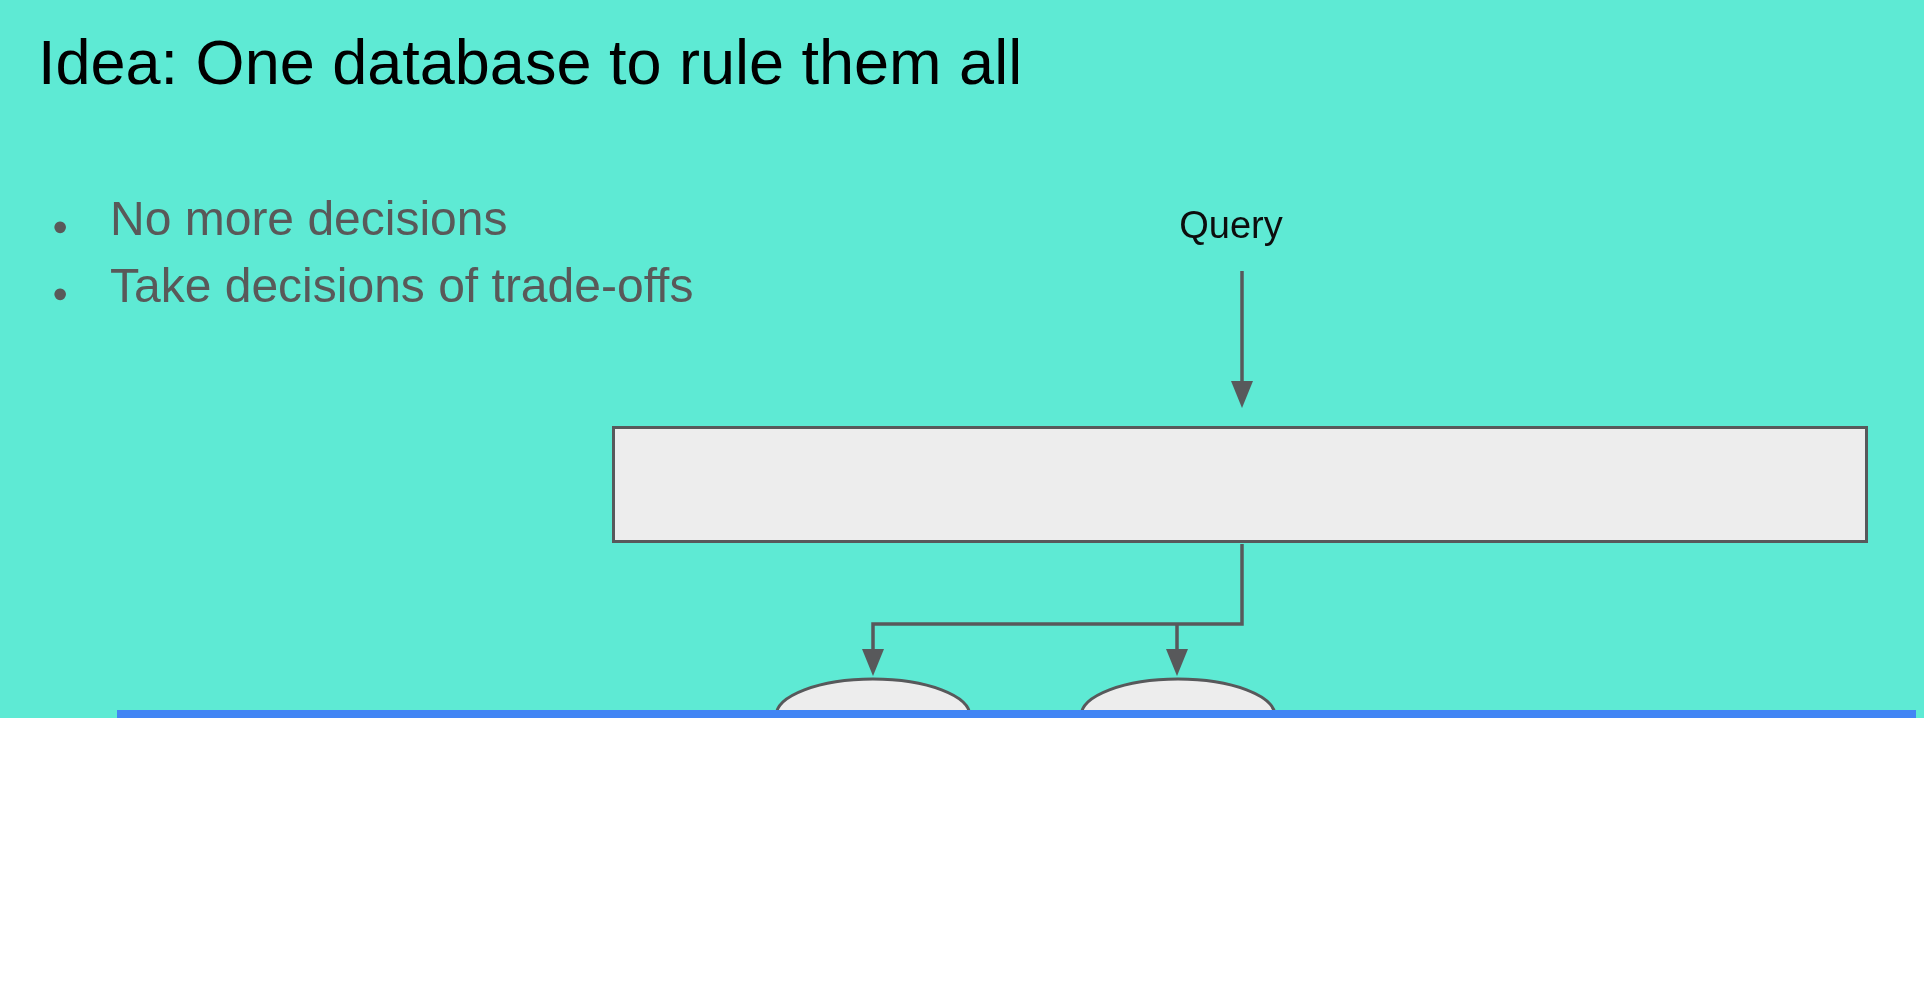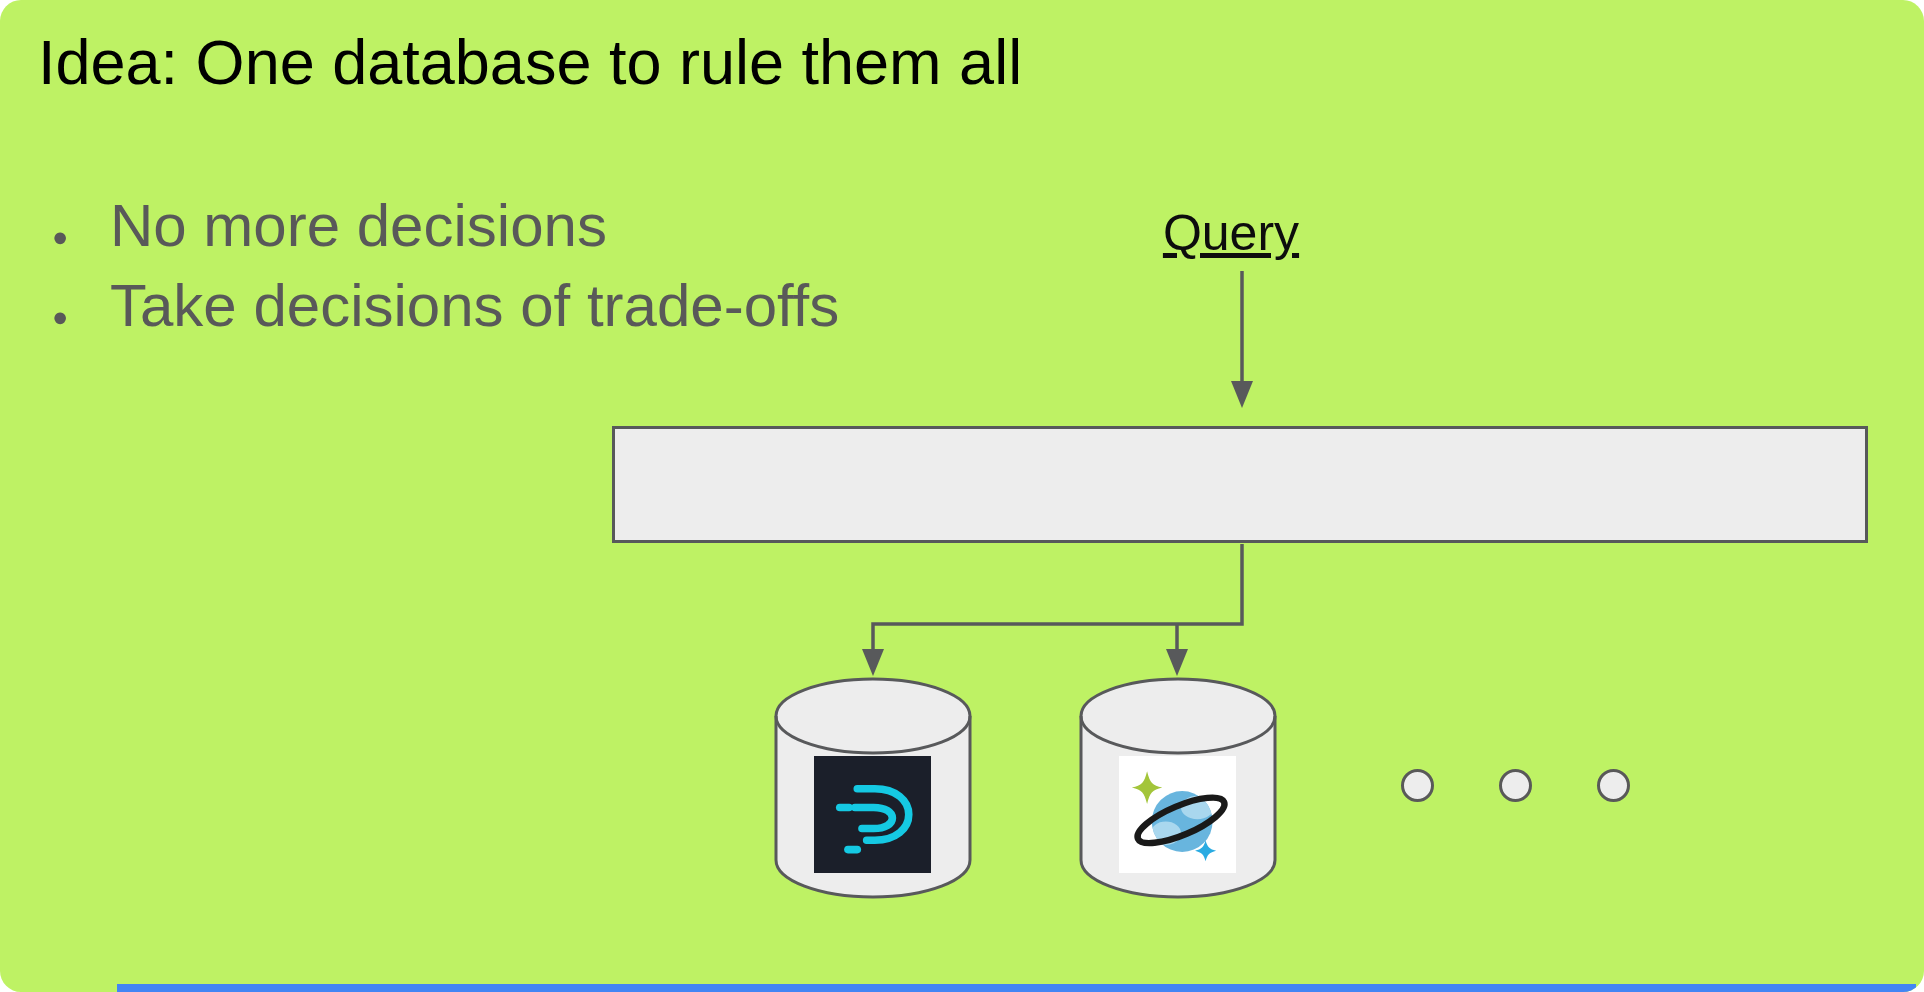--- a/index.html
+++ b/index.html
@@ -4,8 +4,8 @@
 <style>
   html,body { margin:0; padding:0; background:#fff; }
   .slide {
-    position:relative; width:1924px; height:992px; background:#bef264;
-    overflow:hidden; font-family:"Liberation Sans", sans-serif;border-radius:21px;
+    position:relative; width:1924px; height:718px; background:#5eead4;
+    overflow:hidden; font-family:"Liberation Sans", sans-serif;
   }
   .title {
     position:absolute; left:38px; top:28px; font-size:63px; line-height:1.1;

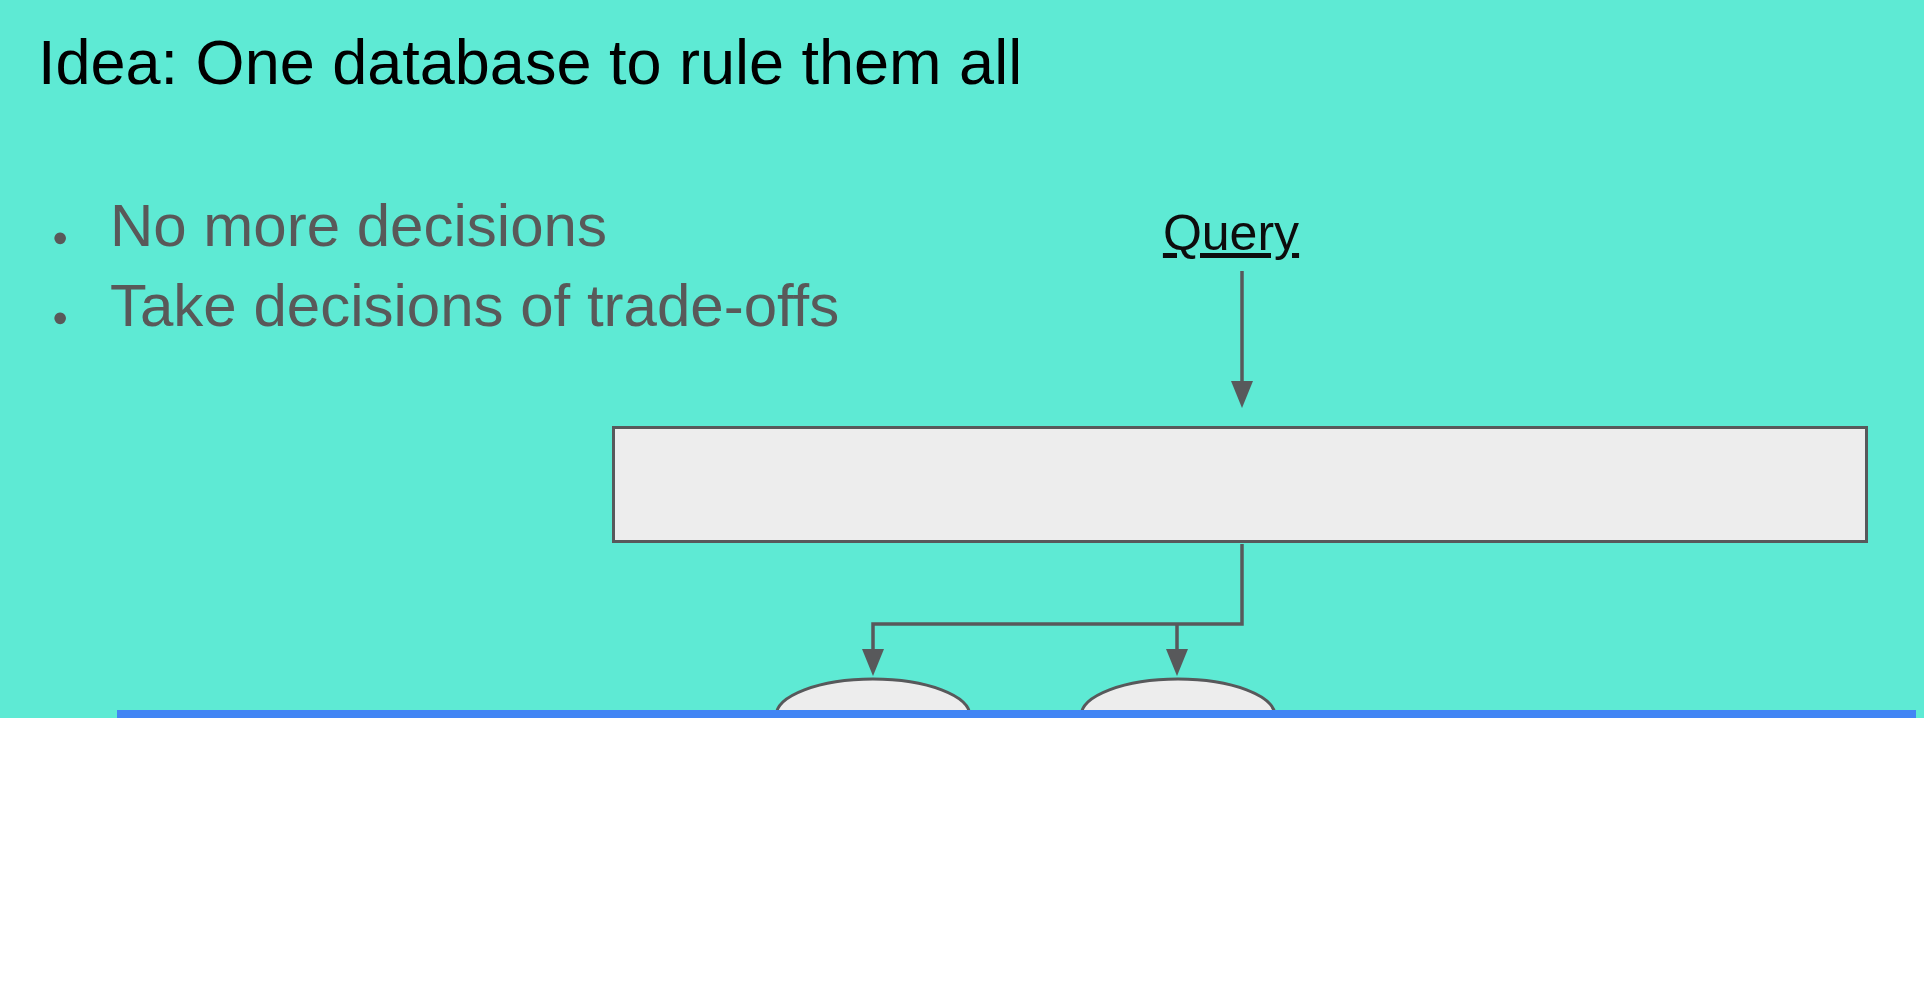--- a/index.html
+++ b/index.html
@@ -14,7 +14,7 @@
   .bullets { position:absolute; left:52px; top:194px; list-style:none; margin:0; padding:0; }
   .bullet-row { display:flex; align-items:baseline; margin-bottom:17px; }
   .bullet-glyph { width:58px; font-size:27px; color:#595959; flex:0 0 58px; }
-  .bullet-text { font-size:60px; line-height:1.05; color:#595959; }
+  .bullet-text { font-size:48px; line-height:1.05; color:#595959; }
   .query-label {
     position:absolute; left:1131px; top:204px; width:200px; text-align:center;
     font-size:50px; color:#0d0d0d;text-decoration:underline;

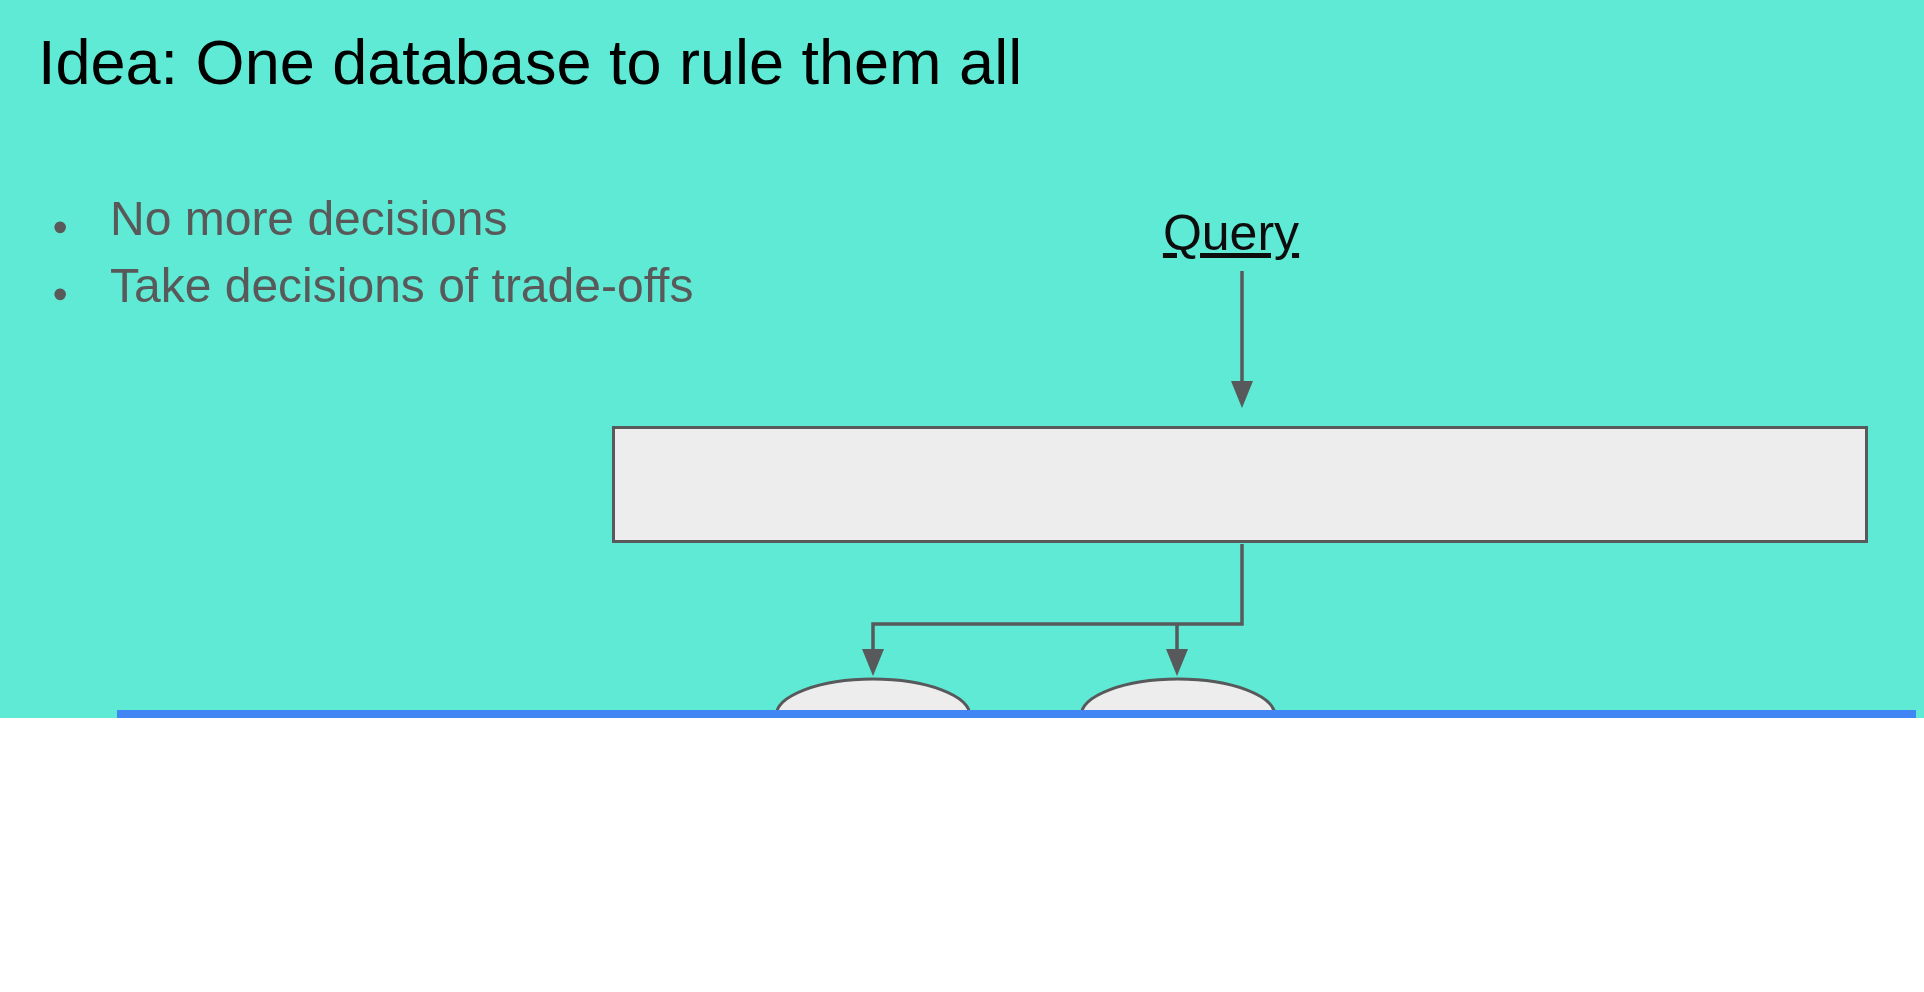--- a/index.html
+++ b/index.html
@@ -17,7 +17,7 @@
   .bullet-text { font-size:48px; line-height:1.05; color:#595959; }
   .query-label {
     position:absolute; left:1131px; top:204px; width:200px; text-align:center;
-    font-size:50px; color:#0d0d0d;text-decoration:underline;
+    font-size:38px; color:#0d0d0d;
   }
   .router-box {
     position:absolute; left:612px; top:426px; width:1256px; height:117px;

